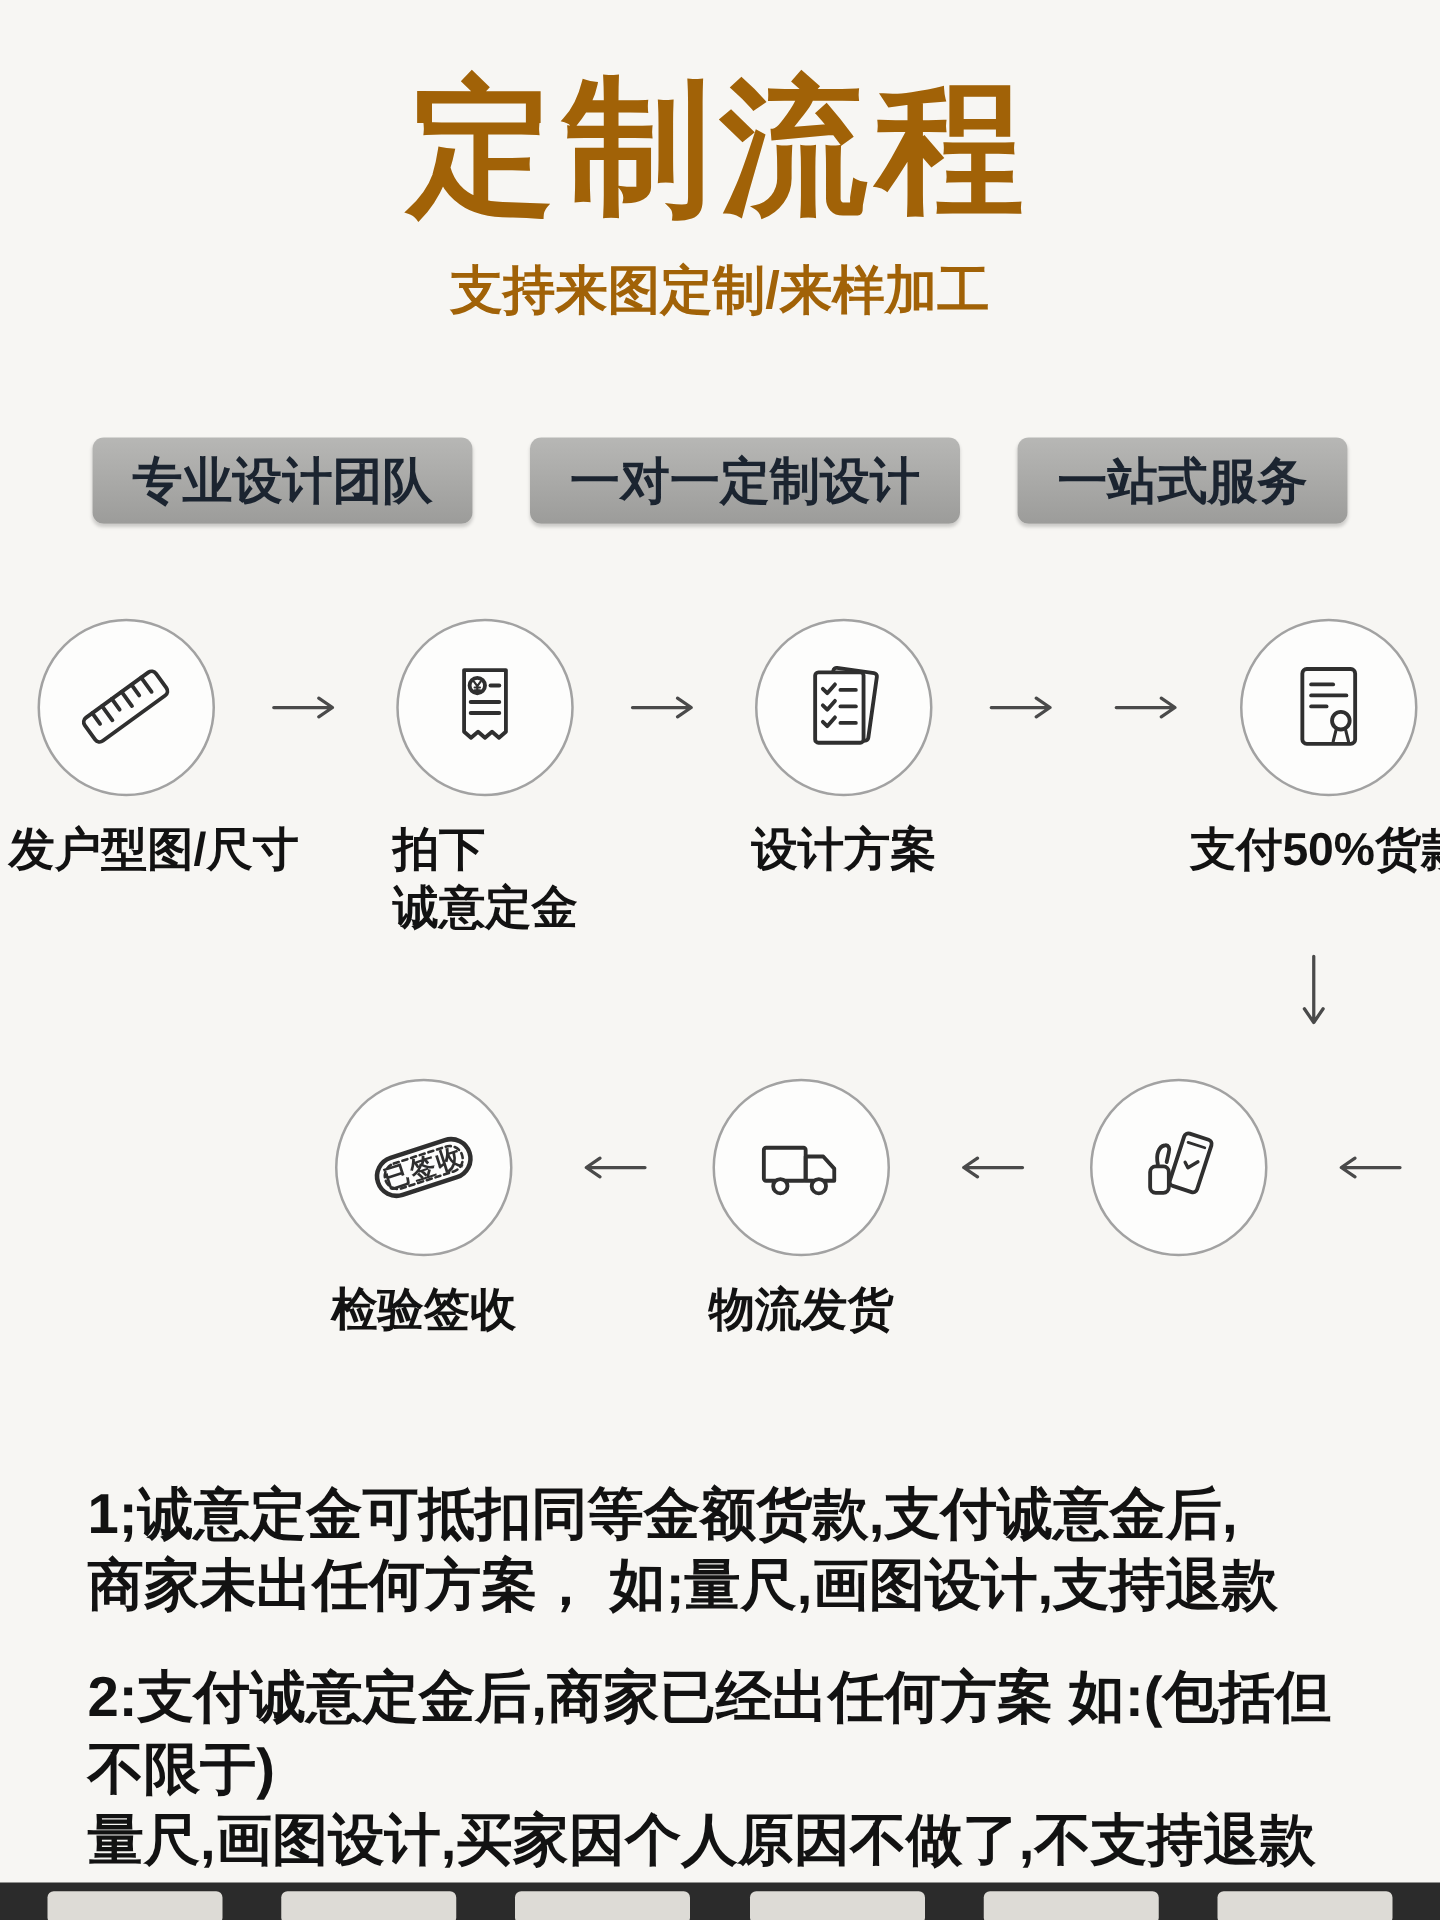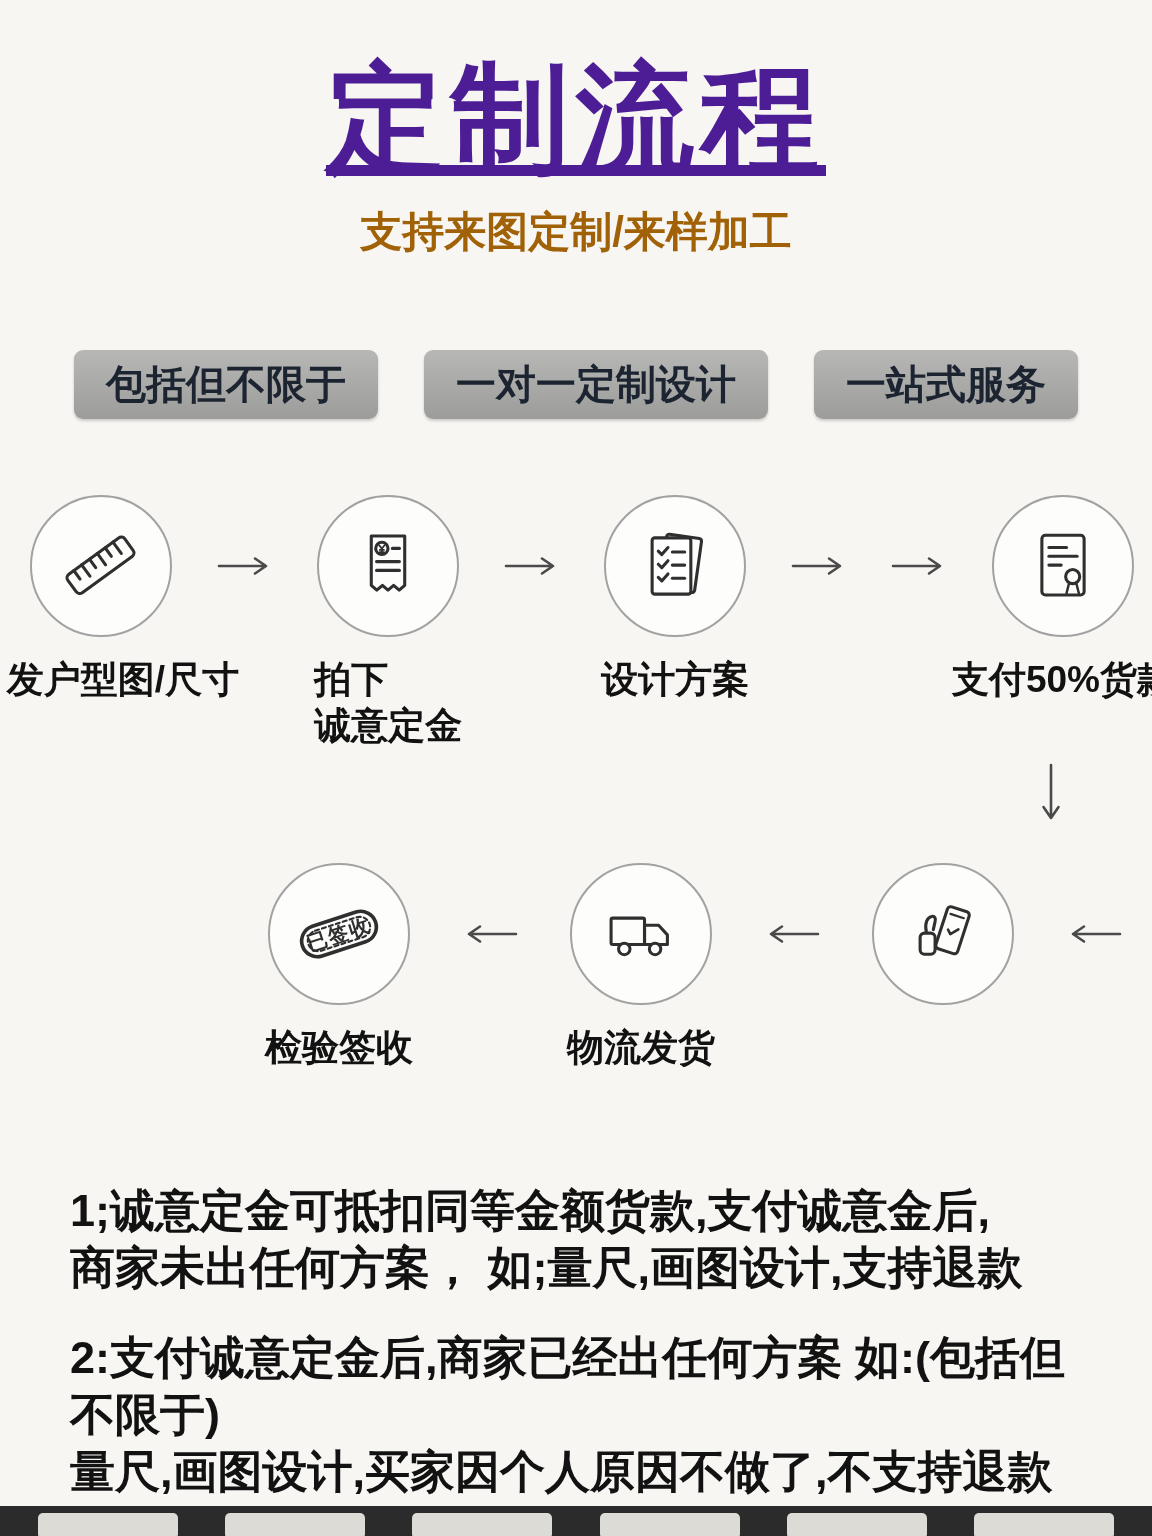--- a/index.html
+++ b/index.html
@@ -21,8 +21,7 @@
     font-weight: 900;
     letter-spacing: 7px;
     line-height: 1.02;
-    color: #4c1d95;
-    text-decoration: underline;
+    color: #a16207;
   }
   .page-subtitle {
     margin-top: 26px;

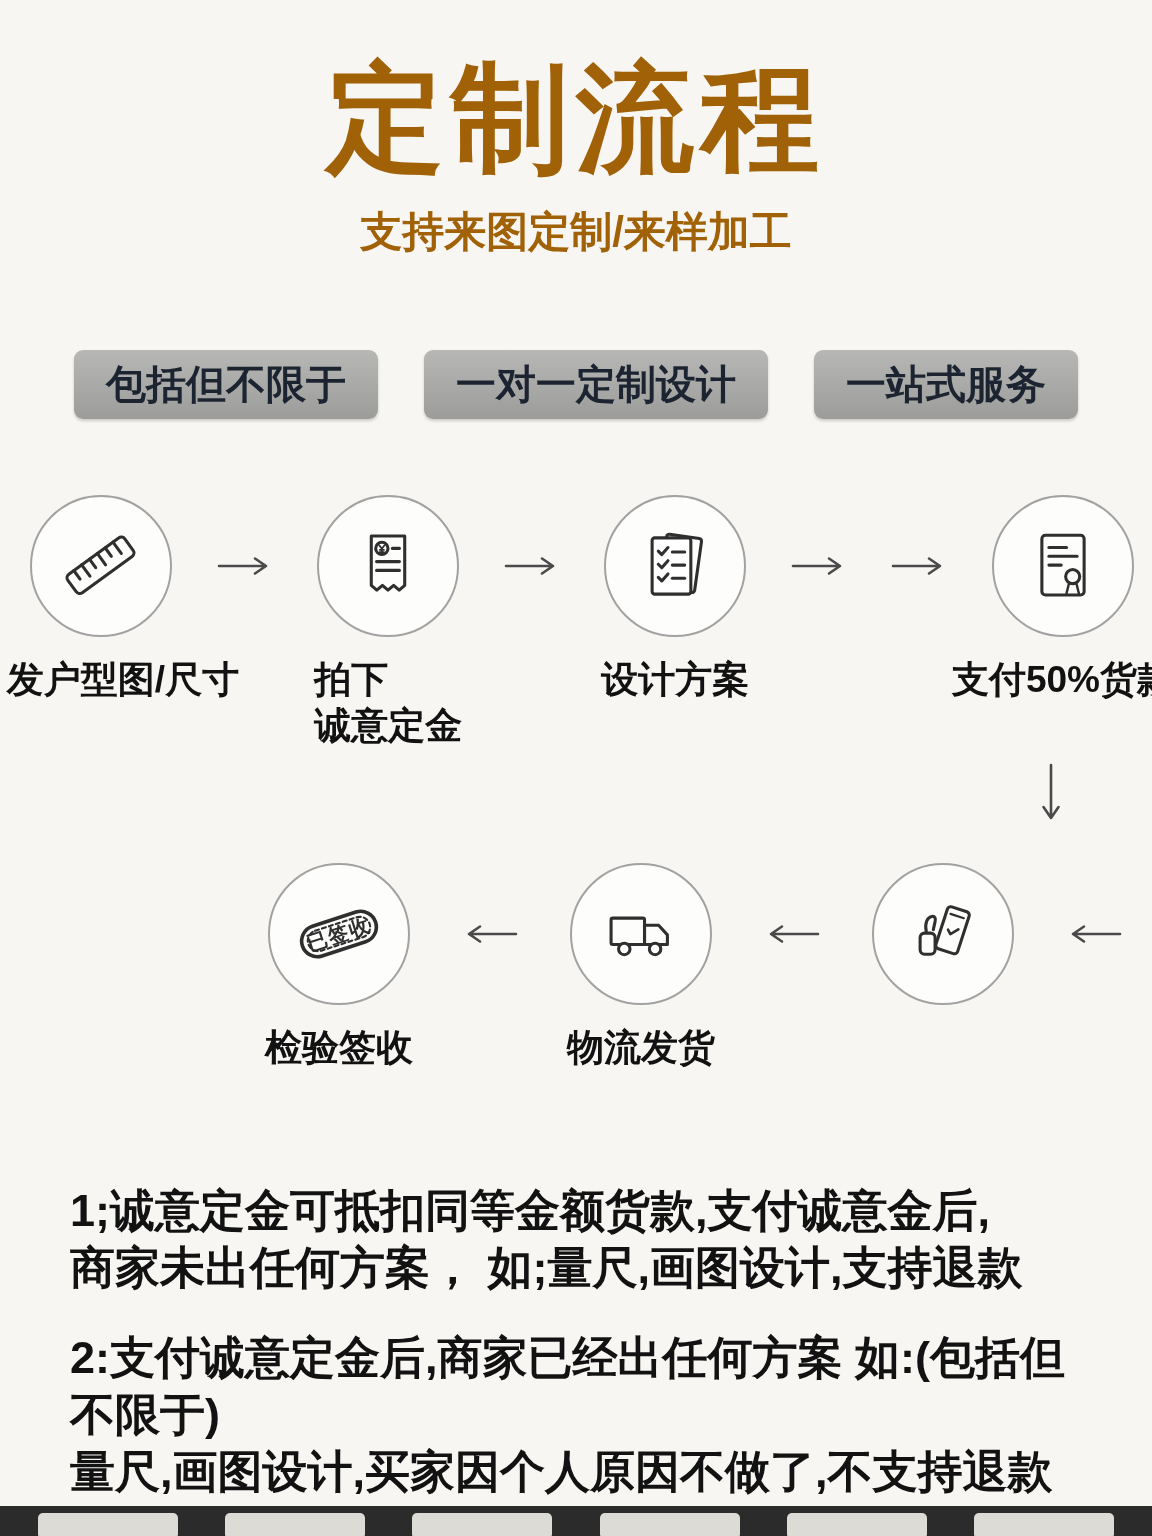--- a/index.html
+++ b/index.html
@@ -144,7 +144,7 @@
   <div class="page-subtitle">支持来图定制/来样加工</div>
 
   <div class="badges">
-    <div class="badge">包括但不限于</div>
+    <div class="badge">专业设计团队</div>
     <div class="badge">一对一定制设计</div>
     <div class="badge">一站式服务</div>
   </div>

